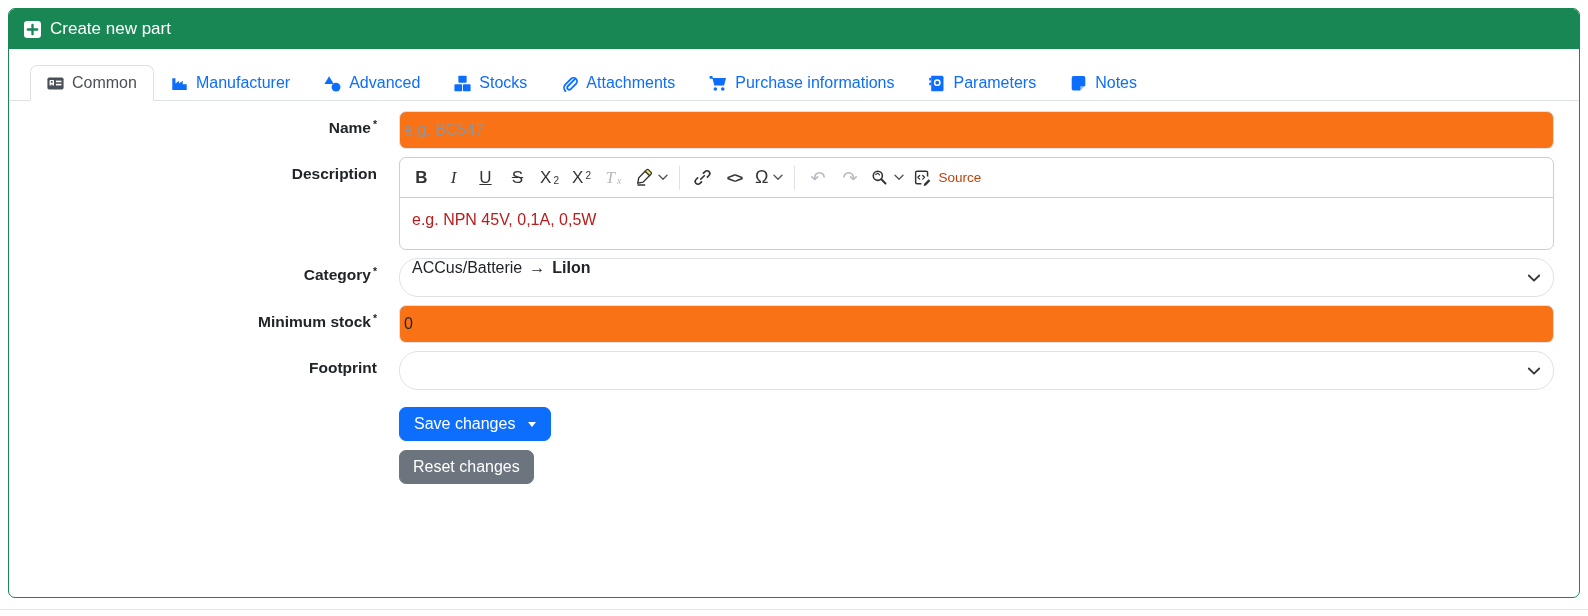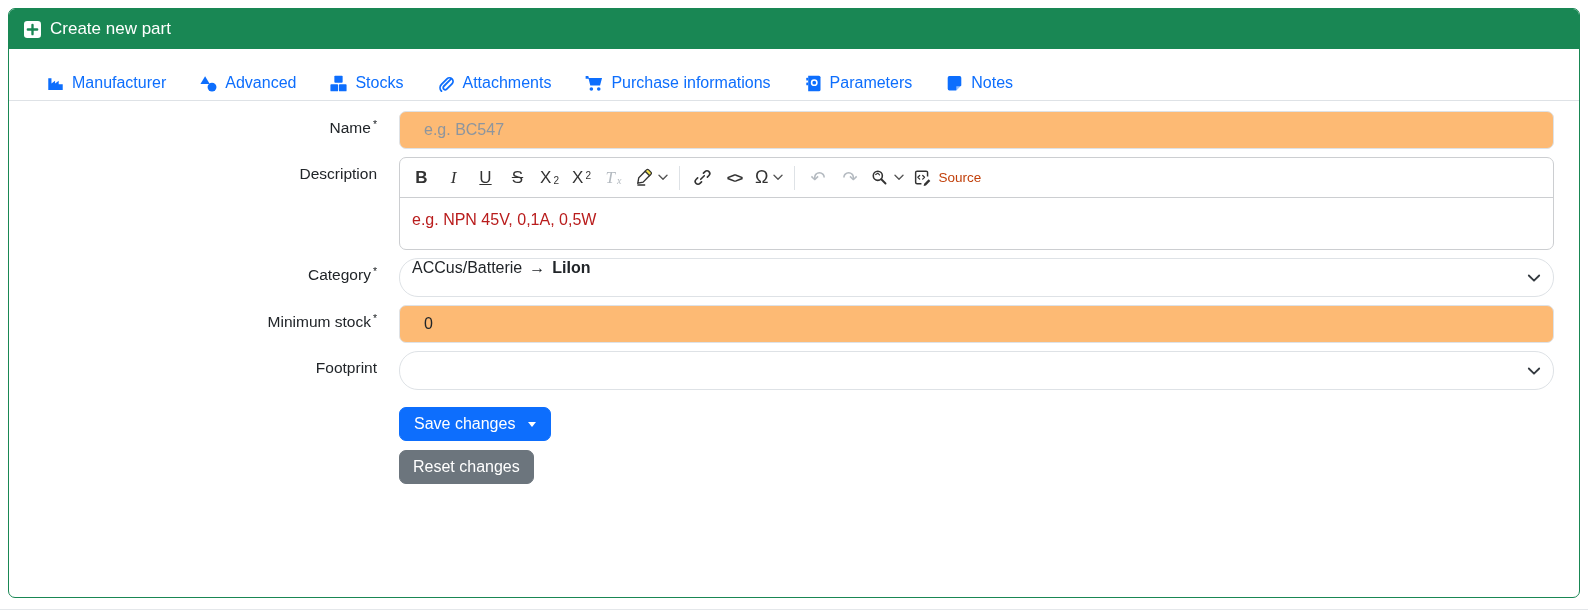--- a/index.html
+++ b/index.html
@@ -116,6 +116,19 @@
   </div>
 
   <div class="tabs">
+    <button class="tab active">
+      <span style="display:flex">
+        <svg width="17" height="17" viewBox="0 0 16 16" fill="currentColor">
+            <rect x="0.4" y="2.3" width="15.2" height="11.4" rx="1.6"></rect>
+            <rect x="2.4" y="4.8" width="4.2" height="5.4" rx="0.7" fill="#fff"></rect>
+            <circle cx="4.5" cy="6.6" r="1" fill="#495057"></circle>
+            <path d="M2.9 10a1.7 1.7 0 013.2 0z" fill="#495057"></path>
+            <rect x="8.4" y="5.3" width="5.2" height="1.5" fill="#fff"></rect>
+            <rect x="8.4" y="8.3" width="5.2" height="1.5" fill="#fff"></rect>
+          </svg>
+      </span>
+      <span>Common</span>
+    </button>
     <button class="tab">
       <span style="display:flex">
         <svg width="17" height="17" viewBox="0 0 16 16" fill="currentColor">

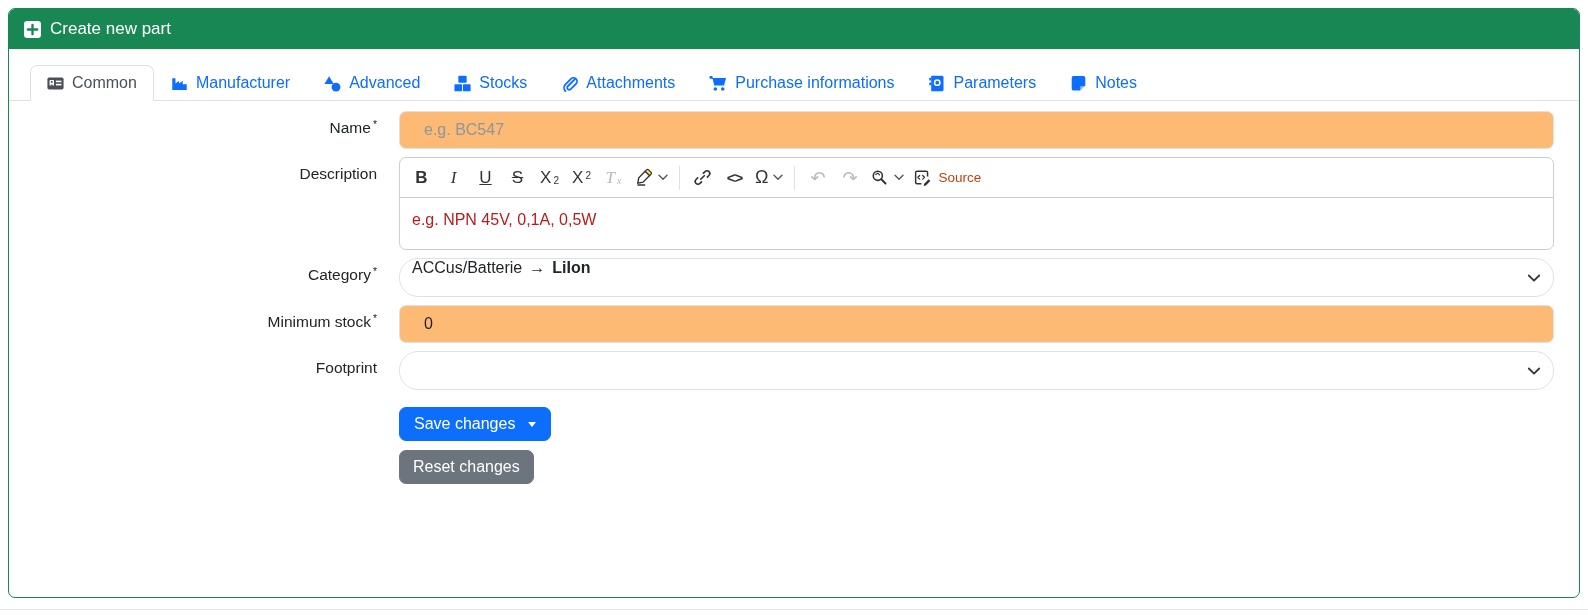--- a/index.html
+++ b/index.html
@@ -35,7 +35,7 @@
   .frow { display: flex; margin-bottom: 8px; }
   .lbl {
     width: 374px; flex: 0 0 374px; text-align: right; padding: 8px 22px 0 0;
-    font-weight: 400; font-size: 15.5px; color: #212529;
+    font-weight: 700; font-size: 15.5px; color: #212529;
   }
   .req { font-size: 10.5px; vertical-align: top; position: relative; top: -1px; margin-left: 2px; color: #212529; }
   .fctl { flex: 1 1 auto; min-width: 0; }

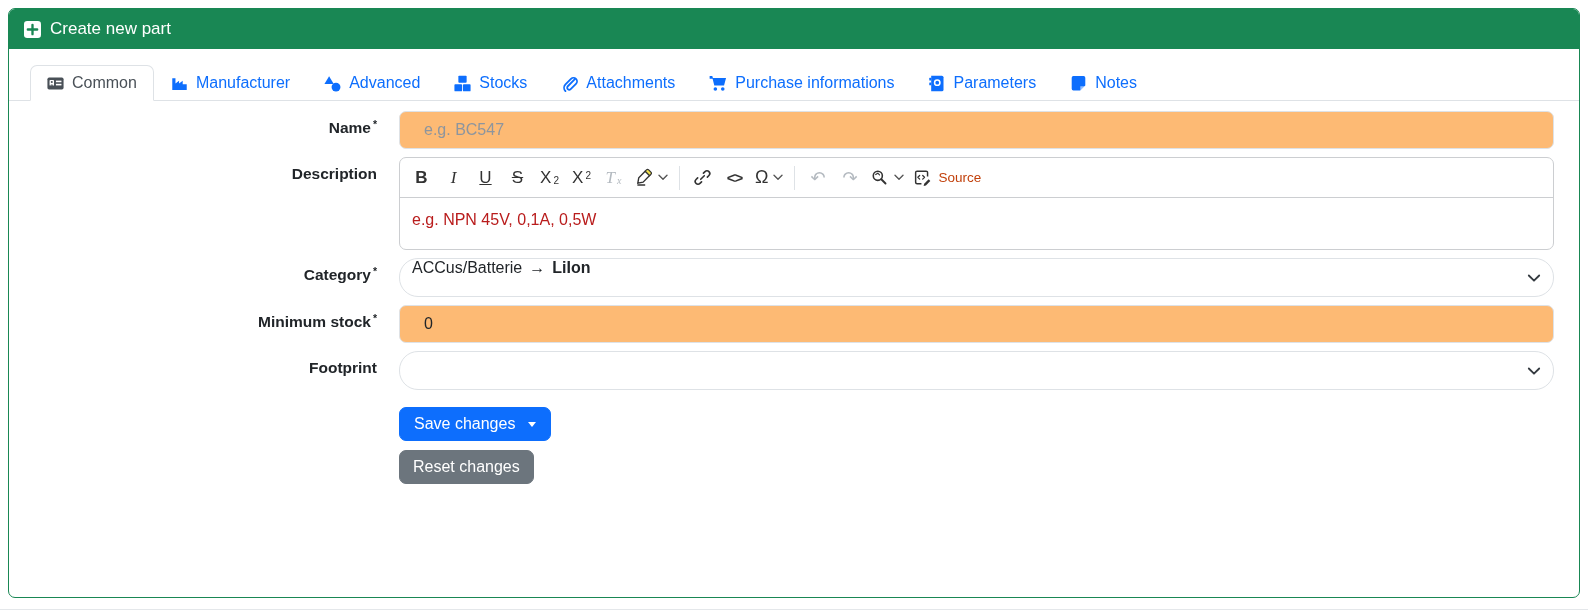--- a/index.html
+++ b/index.html
@@ -42,8 +42,8 @@
 
   .tinput {
     width: 100%; height: 38px; border: 1px solid #dee2e6; border-radius: 7px;
-    padding: 6px 24px; font-size: 16px; color: #212529; font-family: inherit; outline: none;
-    background: #fdba74;
+    padding: 6px 4px; font-size: 16px; color: #212529; font-family: inherit; outline: none;
+    background: #f97316;
   }
   .tinput::placeholder { color: #8d959e; opacity: 1; }
   .tinput.focused { border-color: #86b7fe; box-shadow: 0 0 0 4px rgba(13,110,253,.25); }

